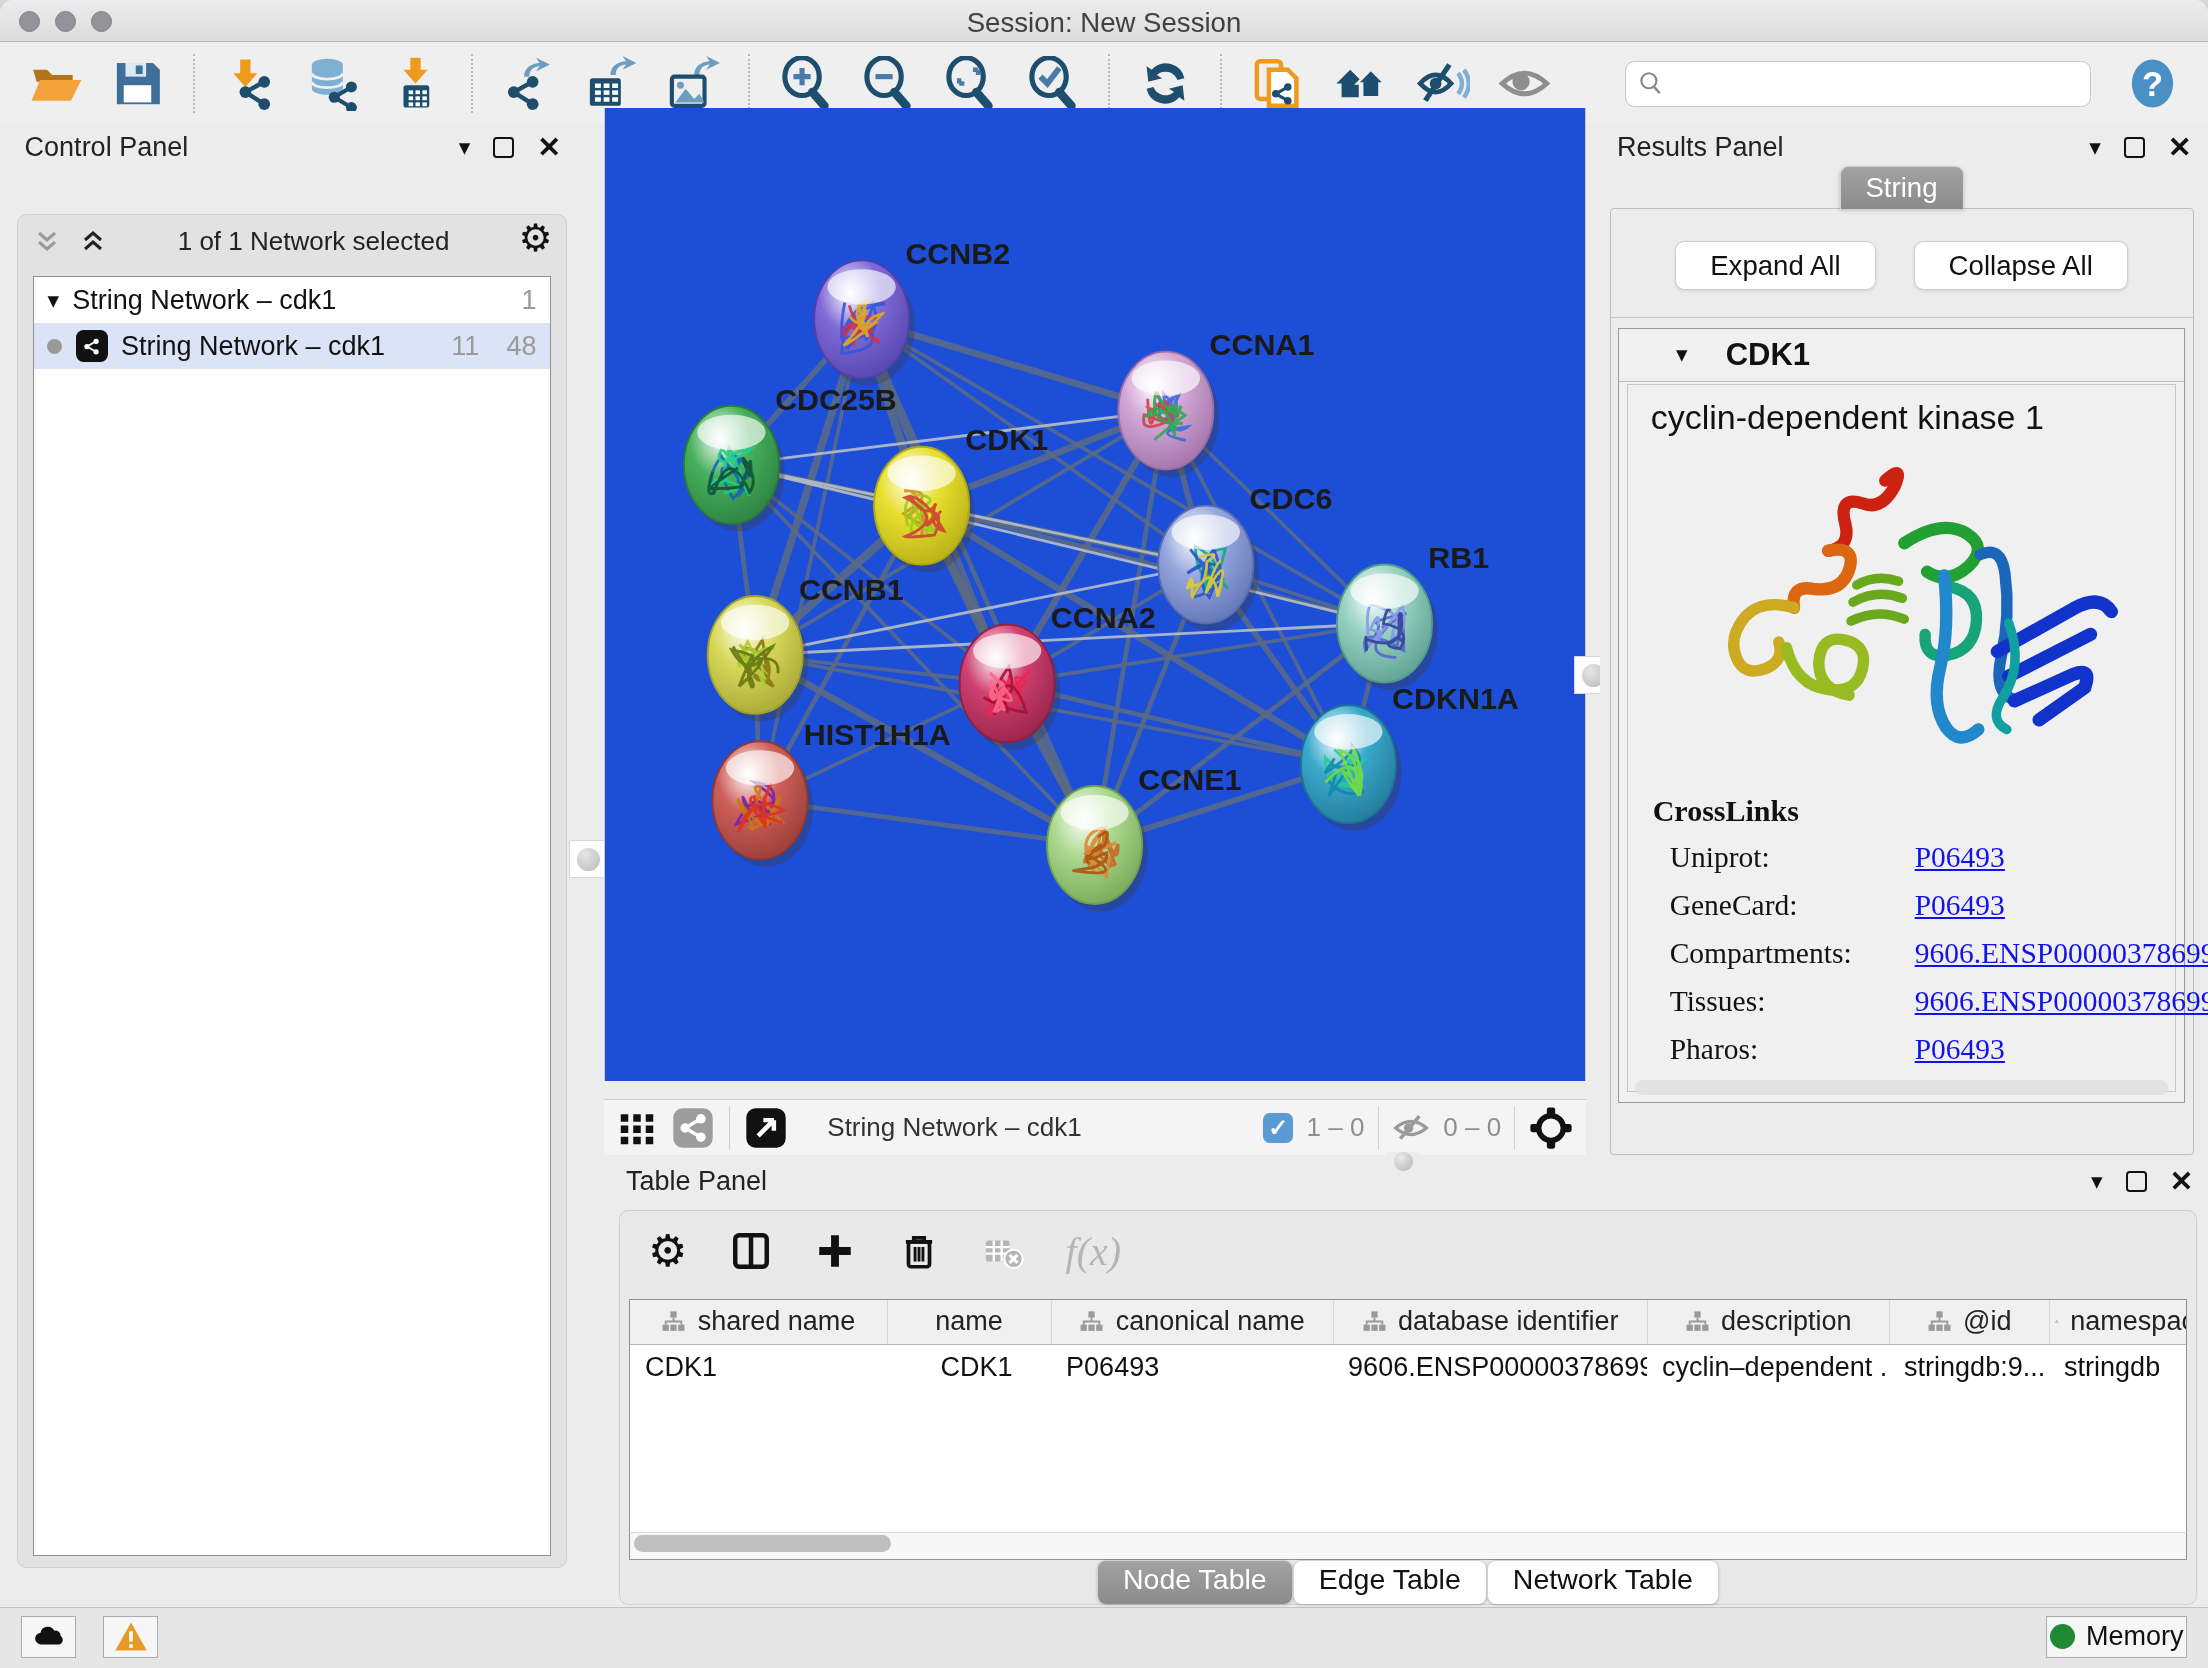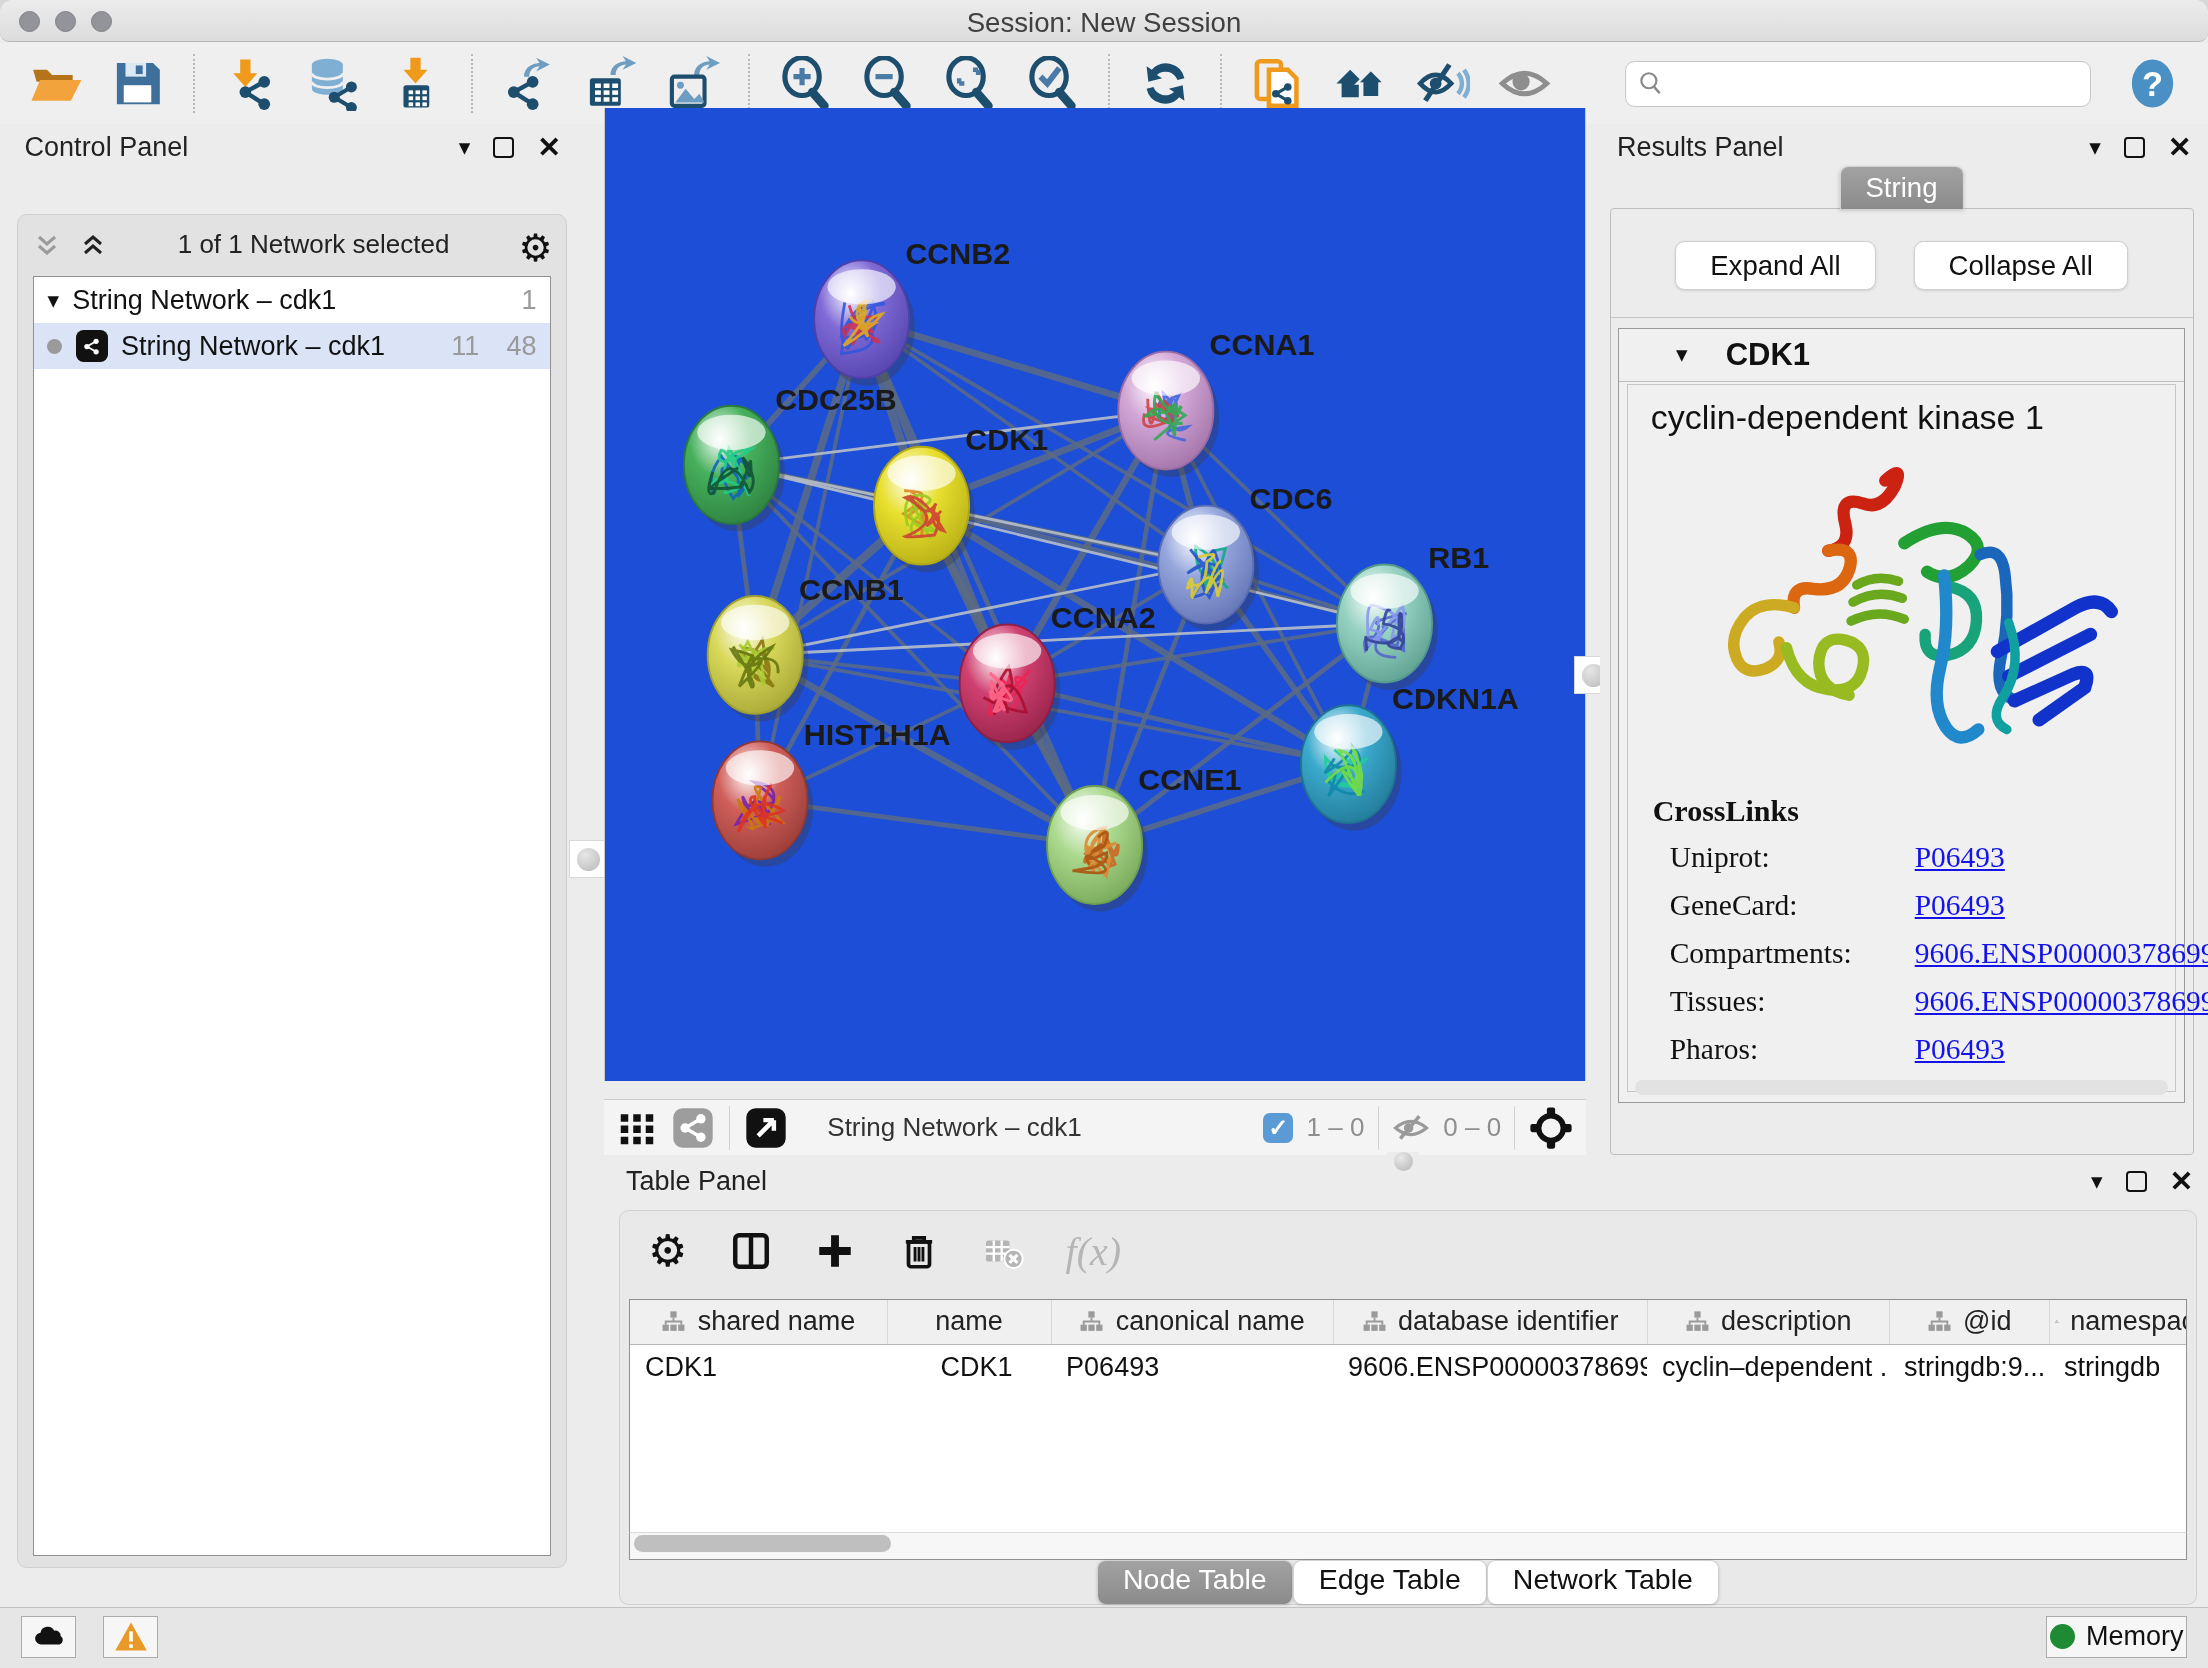--- a/index.html
+++ b/index.html
@@ -12,7 +12,7 @@
   
   #titlebar {
     position:absolute; left:0; top:0; width:100%; height:42px;
-    background:linear-gradient(#ececec,#dcdcdc); border-bottom:1px solid #b8b8b8;border-radius:9px;
+    background:linear-gradient(#ececec,#dcdcdc); border-bottom:1px solid #b8b8b8;
   }
   .traffic { position:absolute; top:10.5px; width:21px; height:21px; border-radius:50%;
     background:#93939a; border:1px solid #7f7f86; }

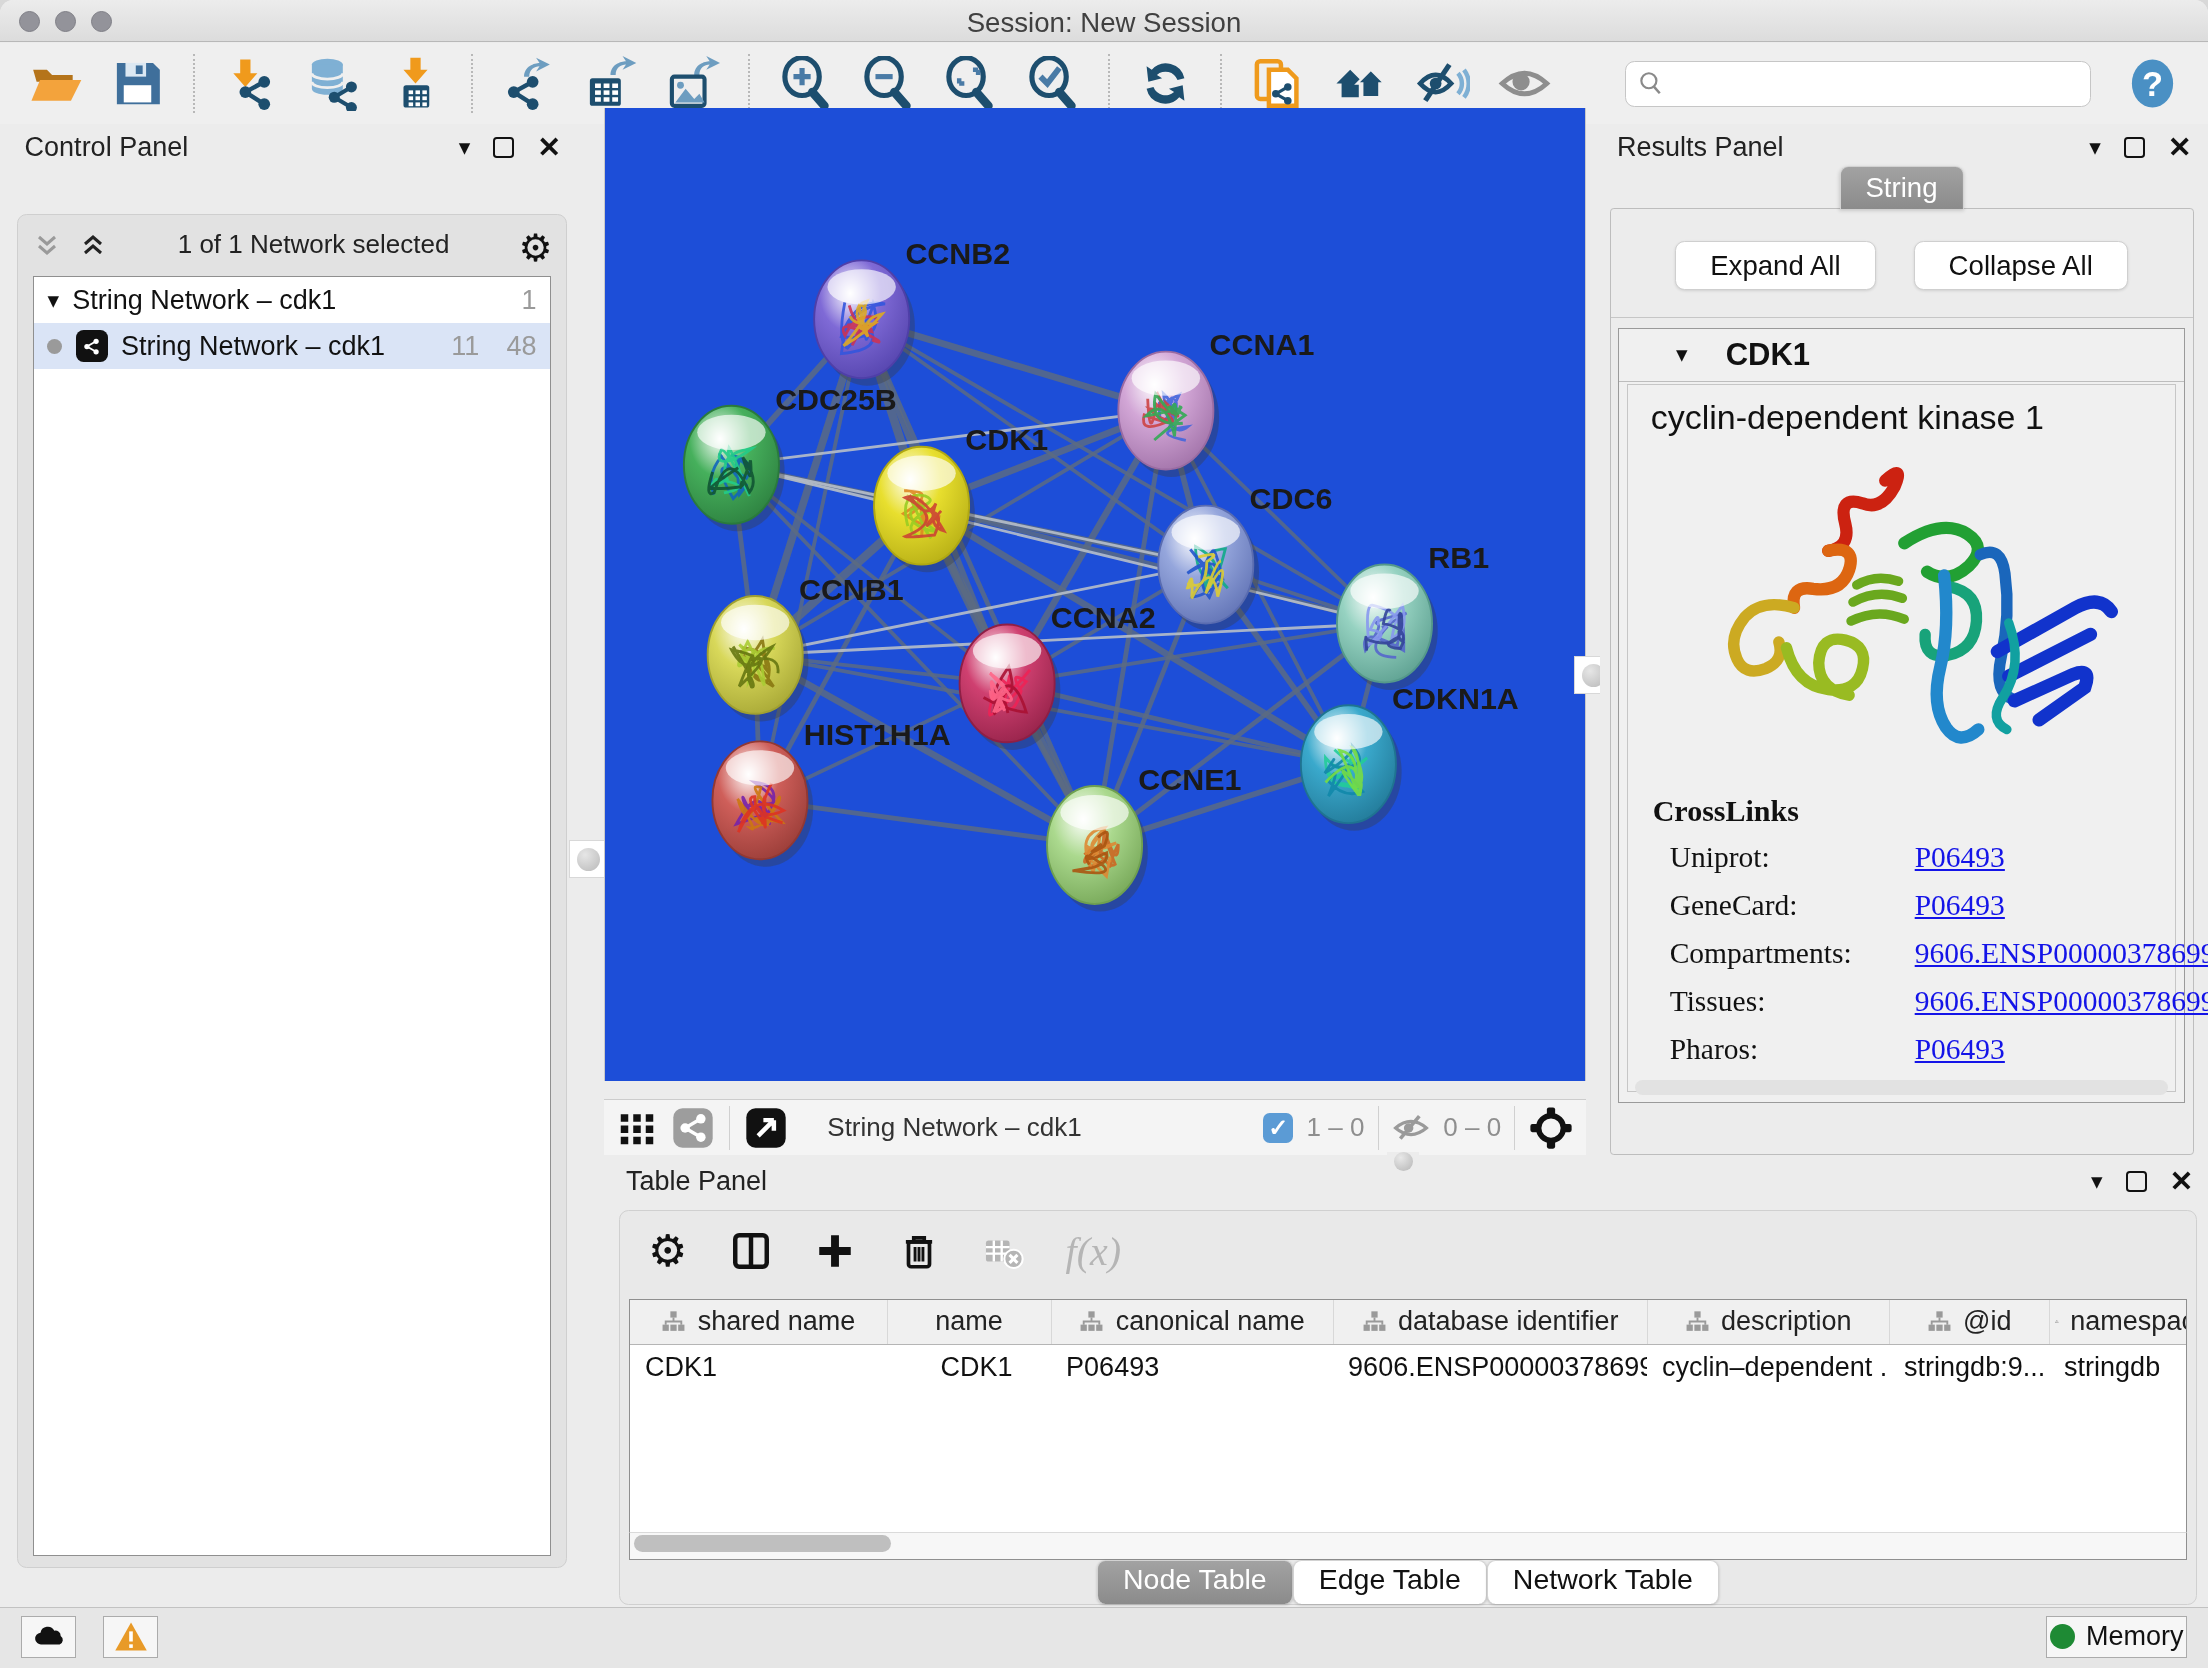--- a/index.html
+++ b/index.html
@@ -47,8 +47,8 @@
   #cp-tabs { position:absolute; left:55px; top:42px; display:flex; }
   #cp-body { position:absolute; left:9.5px; top:88px; right:3.8px; bottom:3.8px;
     background:#e2e2e2; border:1px solid #cfcfcf; border-radius:9.5px; }
-  #cp-toolrow { position:absolute; left:13.3px; right:13.3px; top:14px; height:42px;
-    display:flex; align-items:flex-start; font-size:26px; color:#222; }
+  #cp-toolrow { position:absolute; left:13.3px; right:13.3px; top:0; height:42px;
+    display:flex; align-items:flex-end; font-size:26px; color:#222; }
   #cp-toolrow .mid { flex:1; text-align:center; }
   .gear-glyph { font-size:38px; color:#111; line-height:1; }
   #net-tree { position:absolute; left:15px; right:15px; top:61px; bottom:11.4px;

